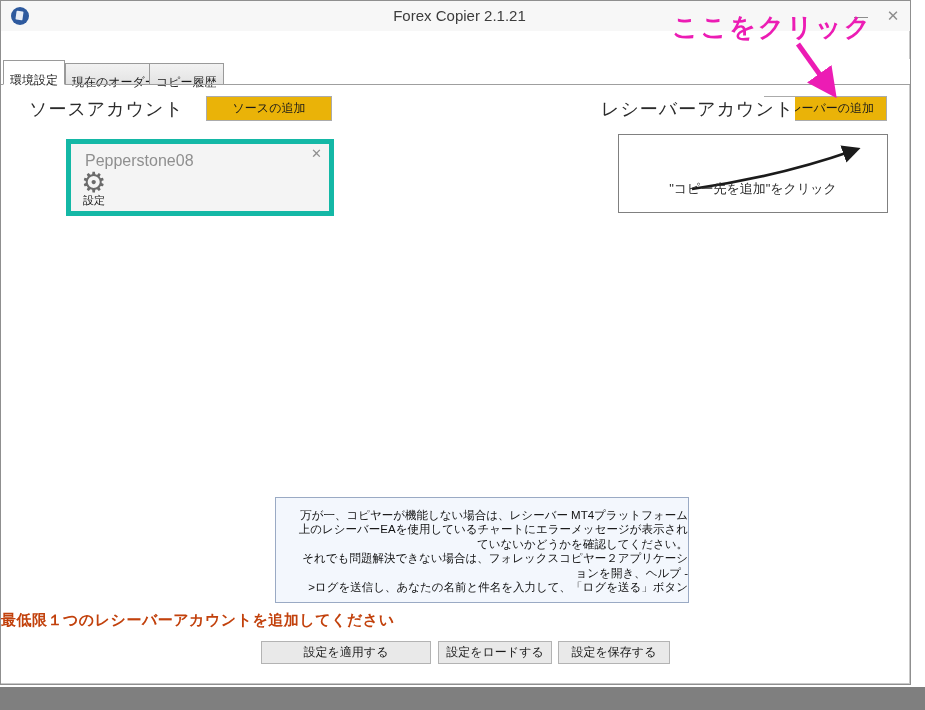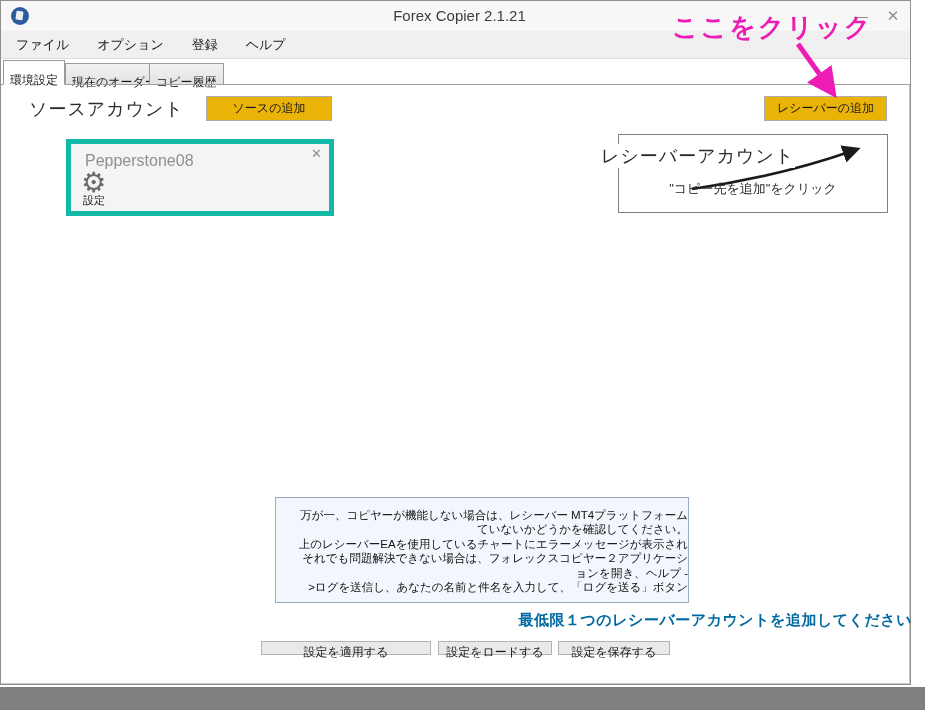--- a/index.html
+++ b/index.html
@@ -100,12 +100,6 @@
       <div class="win-btn btn-close">✕</div>
     </div>
 
-    <div class="menubar">
-      <div class="menu-item">ファイル</div>
-      <div class="menu-item">オプション</div>
-      <div class="menu-item">登録</div>
-      <div class="menu-item">ヘルプ</div>
-    </div>
 
     <div class="tabstrip">
       <div class="tab tab-0 active">環境設定</div>

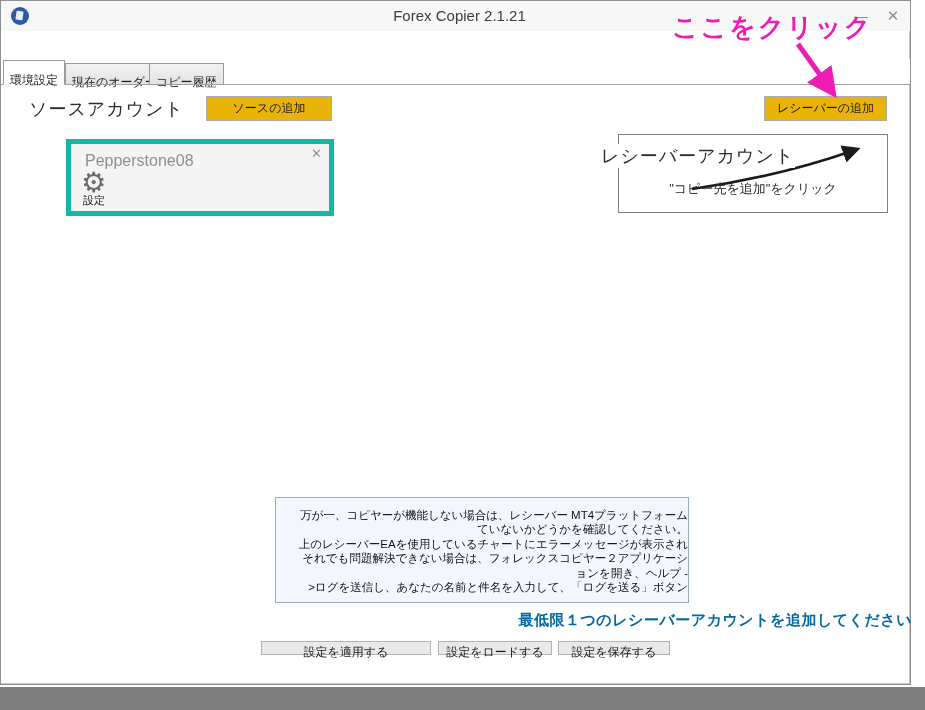--- a/index.html
+++ b/index.html
@@ -45,7 +45,7 @@
   
   .heading { position:absolute; font-size:18px; color:#2b2b2b; letter-spacing:1px; }
   .src-heading { left:28px; top:96px;text-align:center; }
-  .rcv-heading { left:600px; top:96px; background:#ffffff; z-index:3; padding-right:1px;margin-top:47px; }
+  .rcv-heading { left:600px; top:96px; background:#ffffff; z-index:3; padding-right:1px; }
 
   .push-btn { position:absolute; background:#eab308; border:1px solid #ababab;
     font-size:12px; color:#1a1a1a; text-align:center; font-family:inherit; }

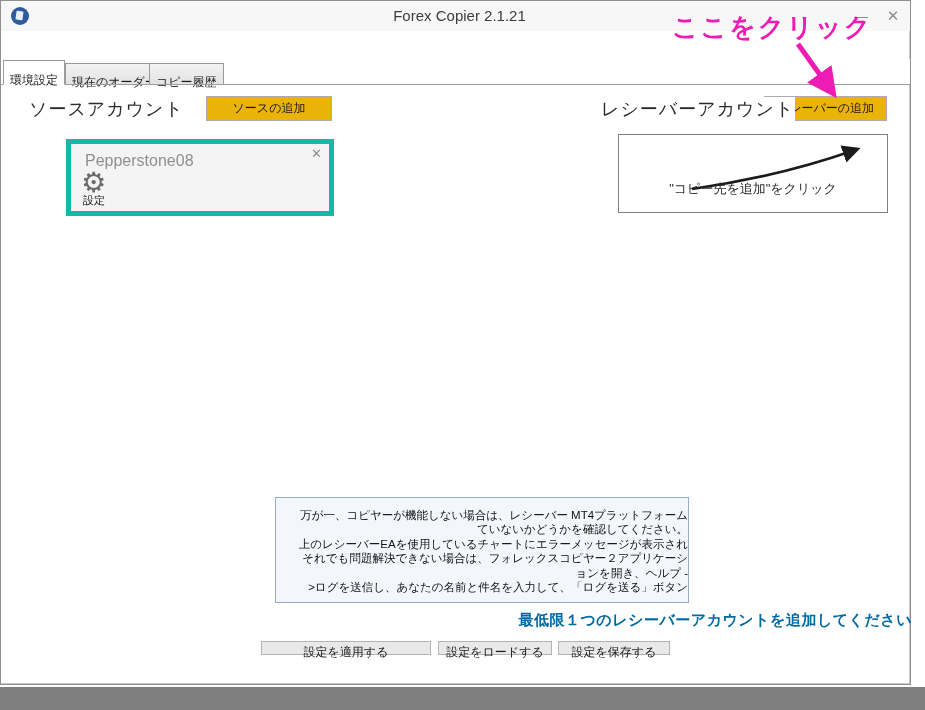--- a/index.html
+++ b/index.html
@@ -134,8 +134,8 @@
 
     <div class="info-box">
       <div class="info-line">万が一、コピヤーが機能しない場合は、レシーバー MT4プラットフォーム</div>
+      <div class="info-line">上のレシーバーEAを使用しているチャートにエラーメッセージが表示され</div>
       <div class="info-line">ていないかどうかを確認してください。</div>
-      <div class="info-line">上のレシーバーEAを使用しているチャートにエラーメッセージが表示され</div>
       <div class="info-line">それでも問題解決できない場合は、フォレックスコピヤー２アプリケーシ</div>
       <div class="info-line">ョンを開き、ヘルプ -</div>
       <div class="info-line">&gt;ログを送信し、あなたの名前と件名を入力して、「ログを送る」ボタン</div>

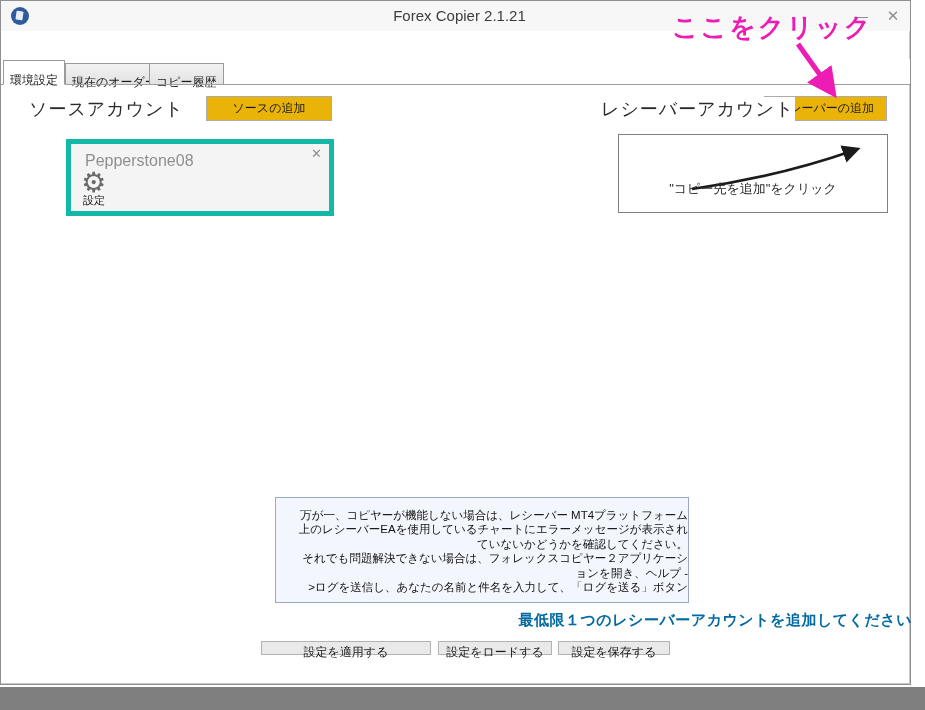--- a/index.html
+++ b/index.html
@@ -71,8 +71,8 @@
     font-size:11.5px; color:#101010; text-align:right;margin-left:16px; }
   .info-line { line-height:14.4px; white-space:nowrap; }
 
-  .warning { position:absolute; left:0; top:610px; width:911px; text-align:right;
-    font-size:15px; font-weight:bold; color:#0369a1; letter-spacing:0.5px; }
+  .warning { position:absolute; left:0; top:610px; width:911px; text-align:left;
+    font-size:15px; font-weight:bold; color:#c2410c; letter-spacing:0.5px; }
 
   .footer-btn { position:absolute; top:640px; height:14px; background:#e9e9e9;
     border:1px solid #b3b3b3; font-size:12px; color:#1a1a1a; text-align:center;

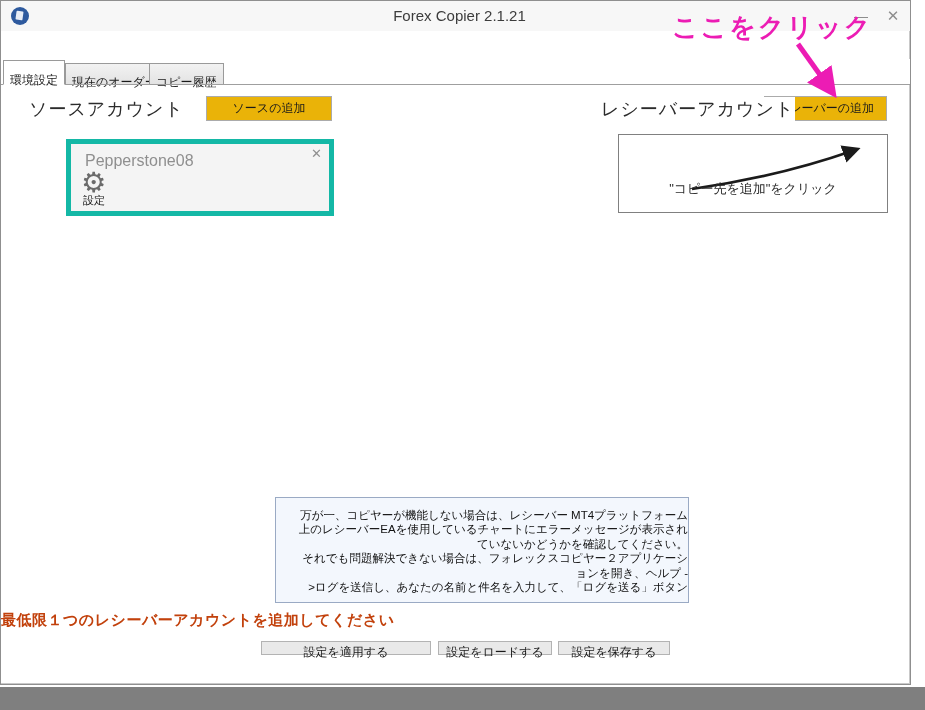--- a/index.html
+++ b/index.html
@@ -74,7 +74,7 @@
   .warning { position:absolute; left:0; top:610px; width:911px; text-align:left;
     font-size:15px; font-weight:bold; color:#c2410c; letter-spacing:0.5px; }
 
-  .footer-btn { position:absolute; top:640px; height:14px; background:#e9e9e9;
+  .footer-btn { position:absolute; top:640px; height:23px; background:#e9e9e9;
     border:1px solid #b3b3b3; font-size:12px; color:#1a1a1a; text-align:center;
     line-height:21px; font-family:inherit; }
   .fbtn-0 { left:260px; width:170px; }

